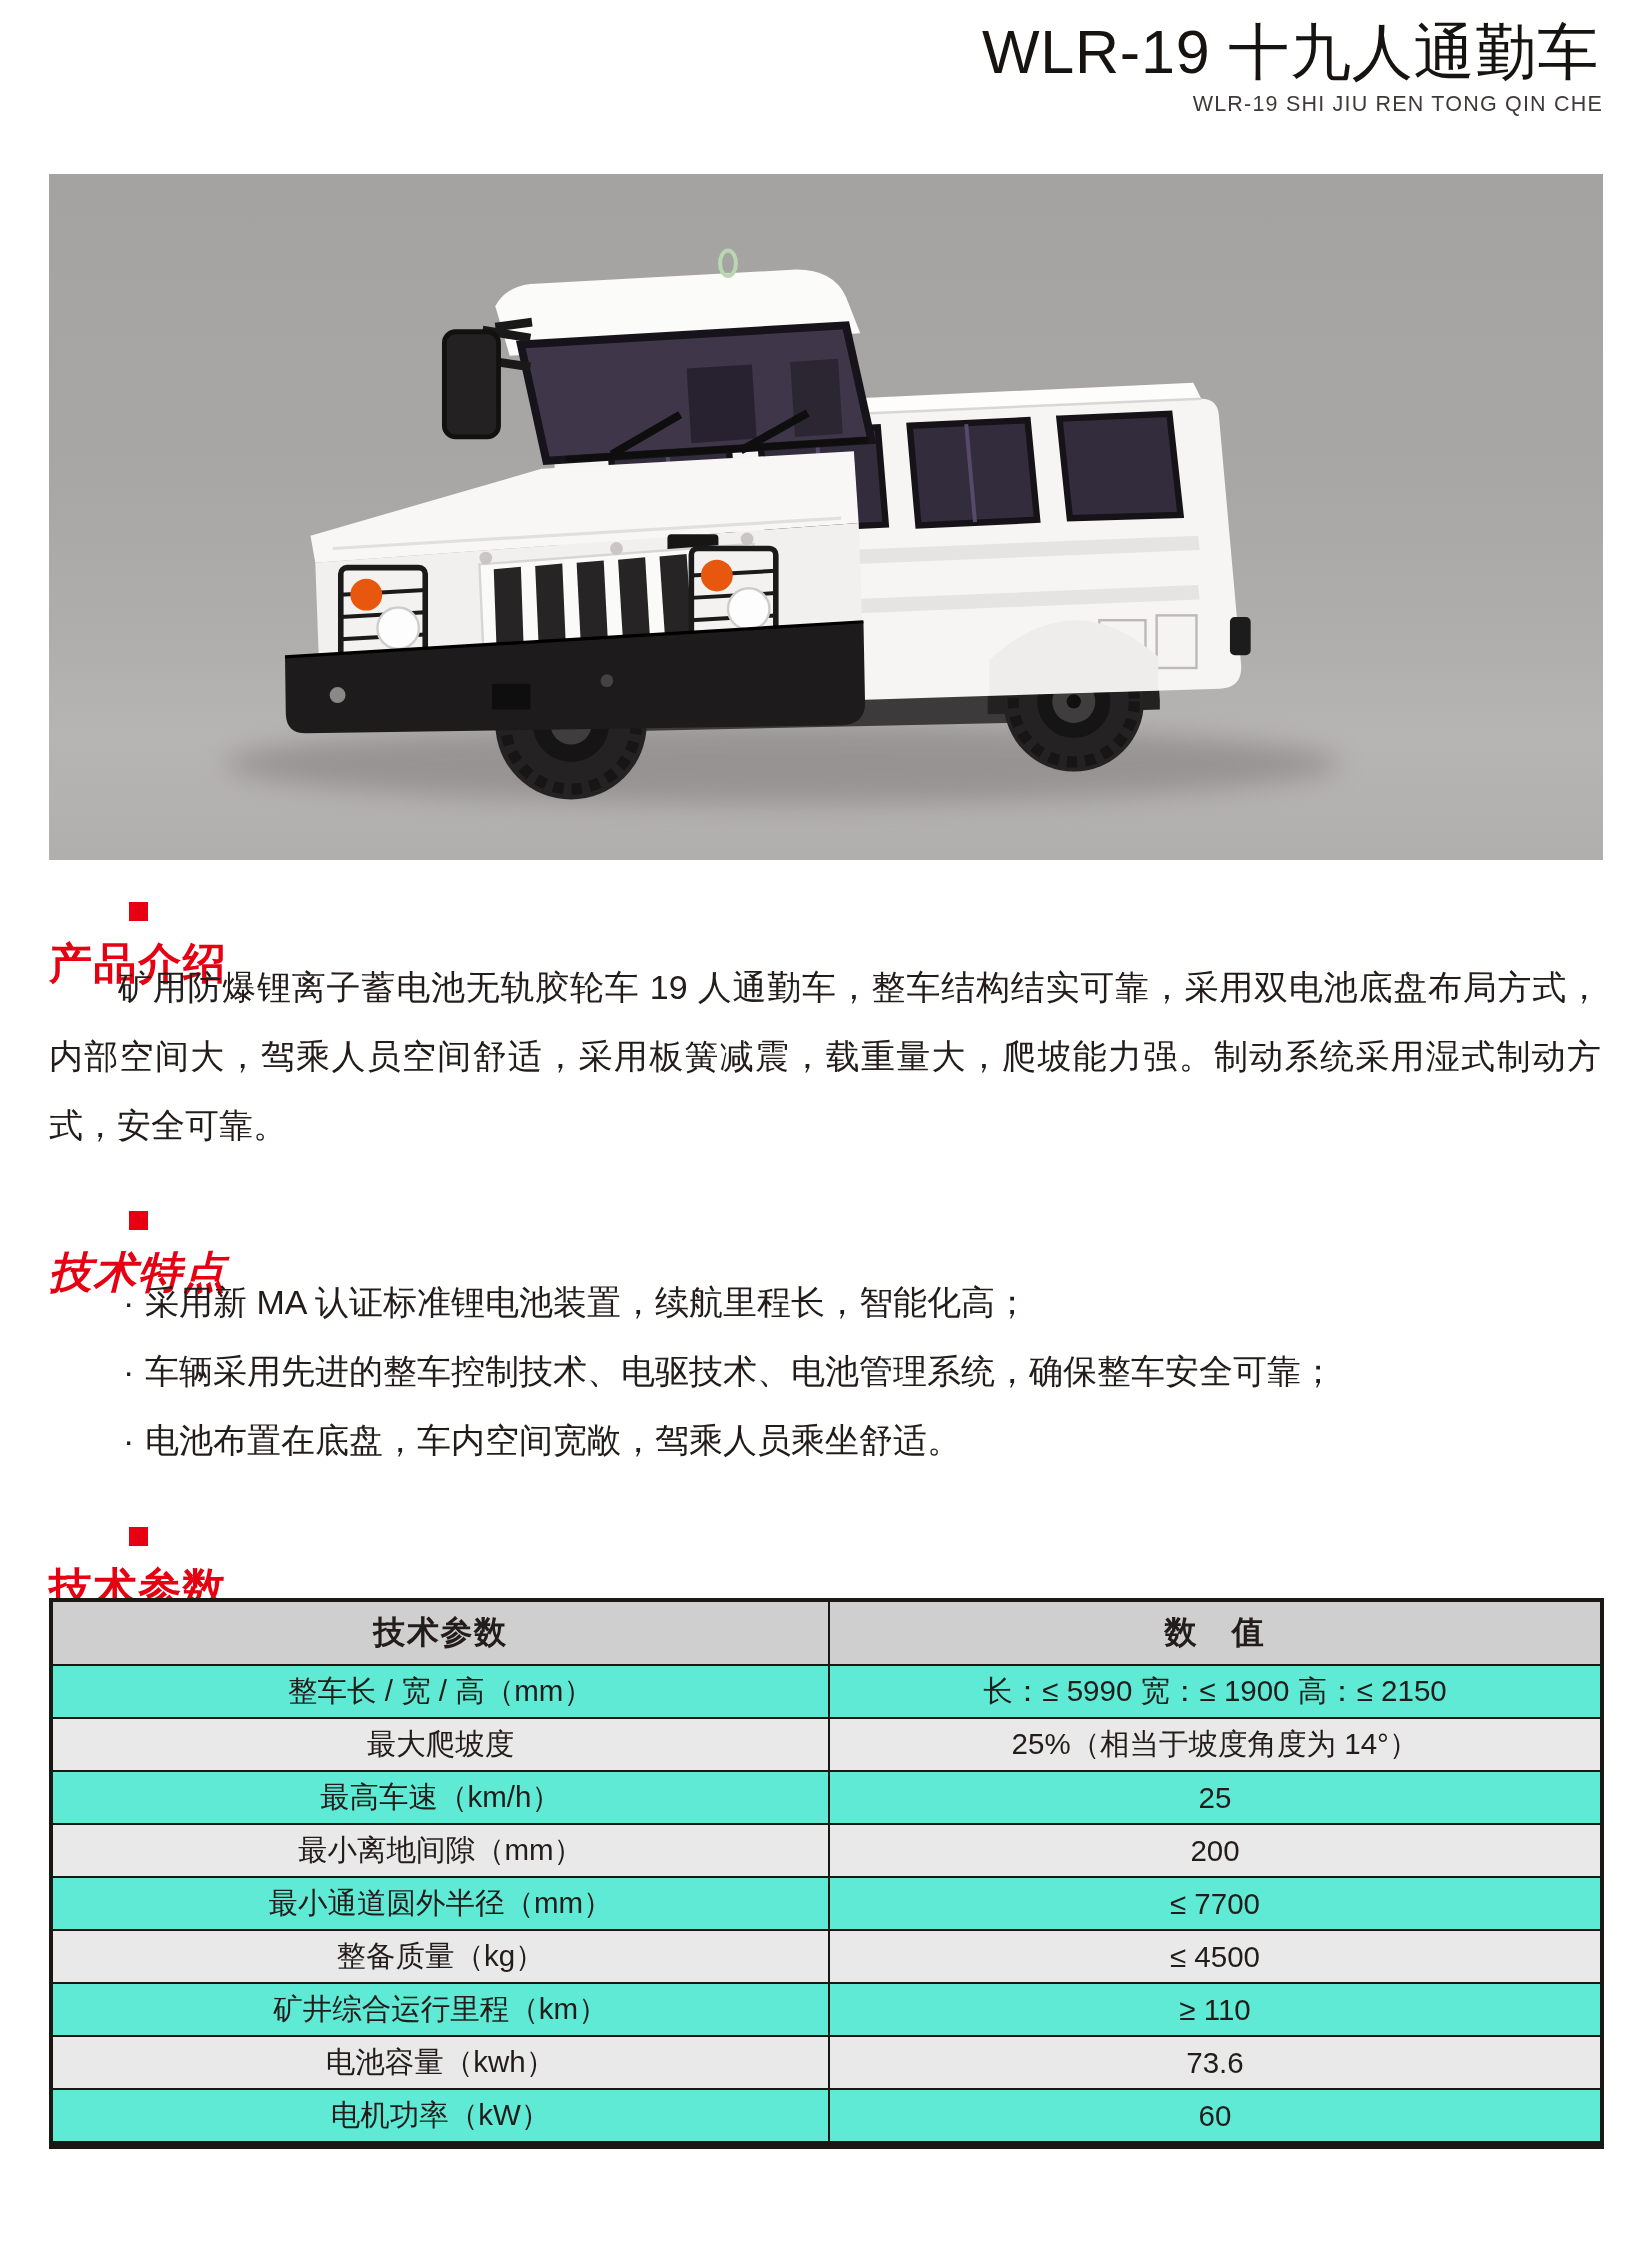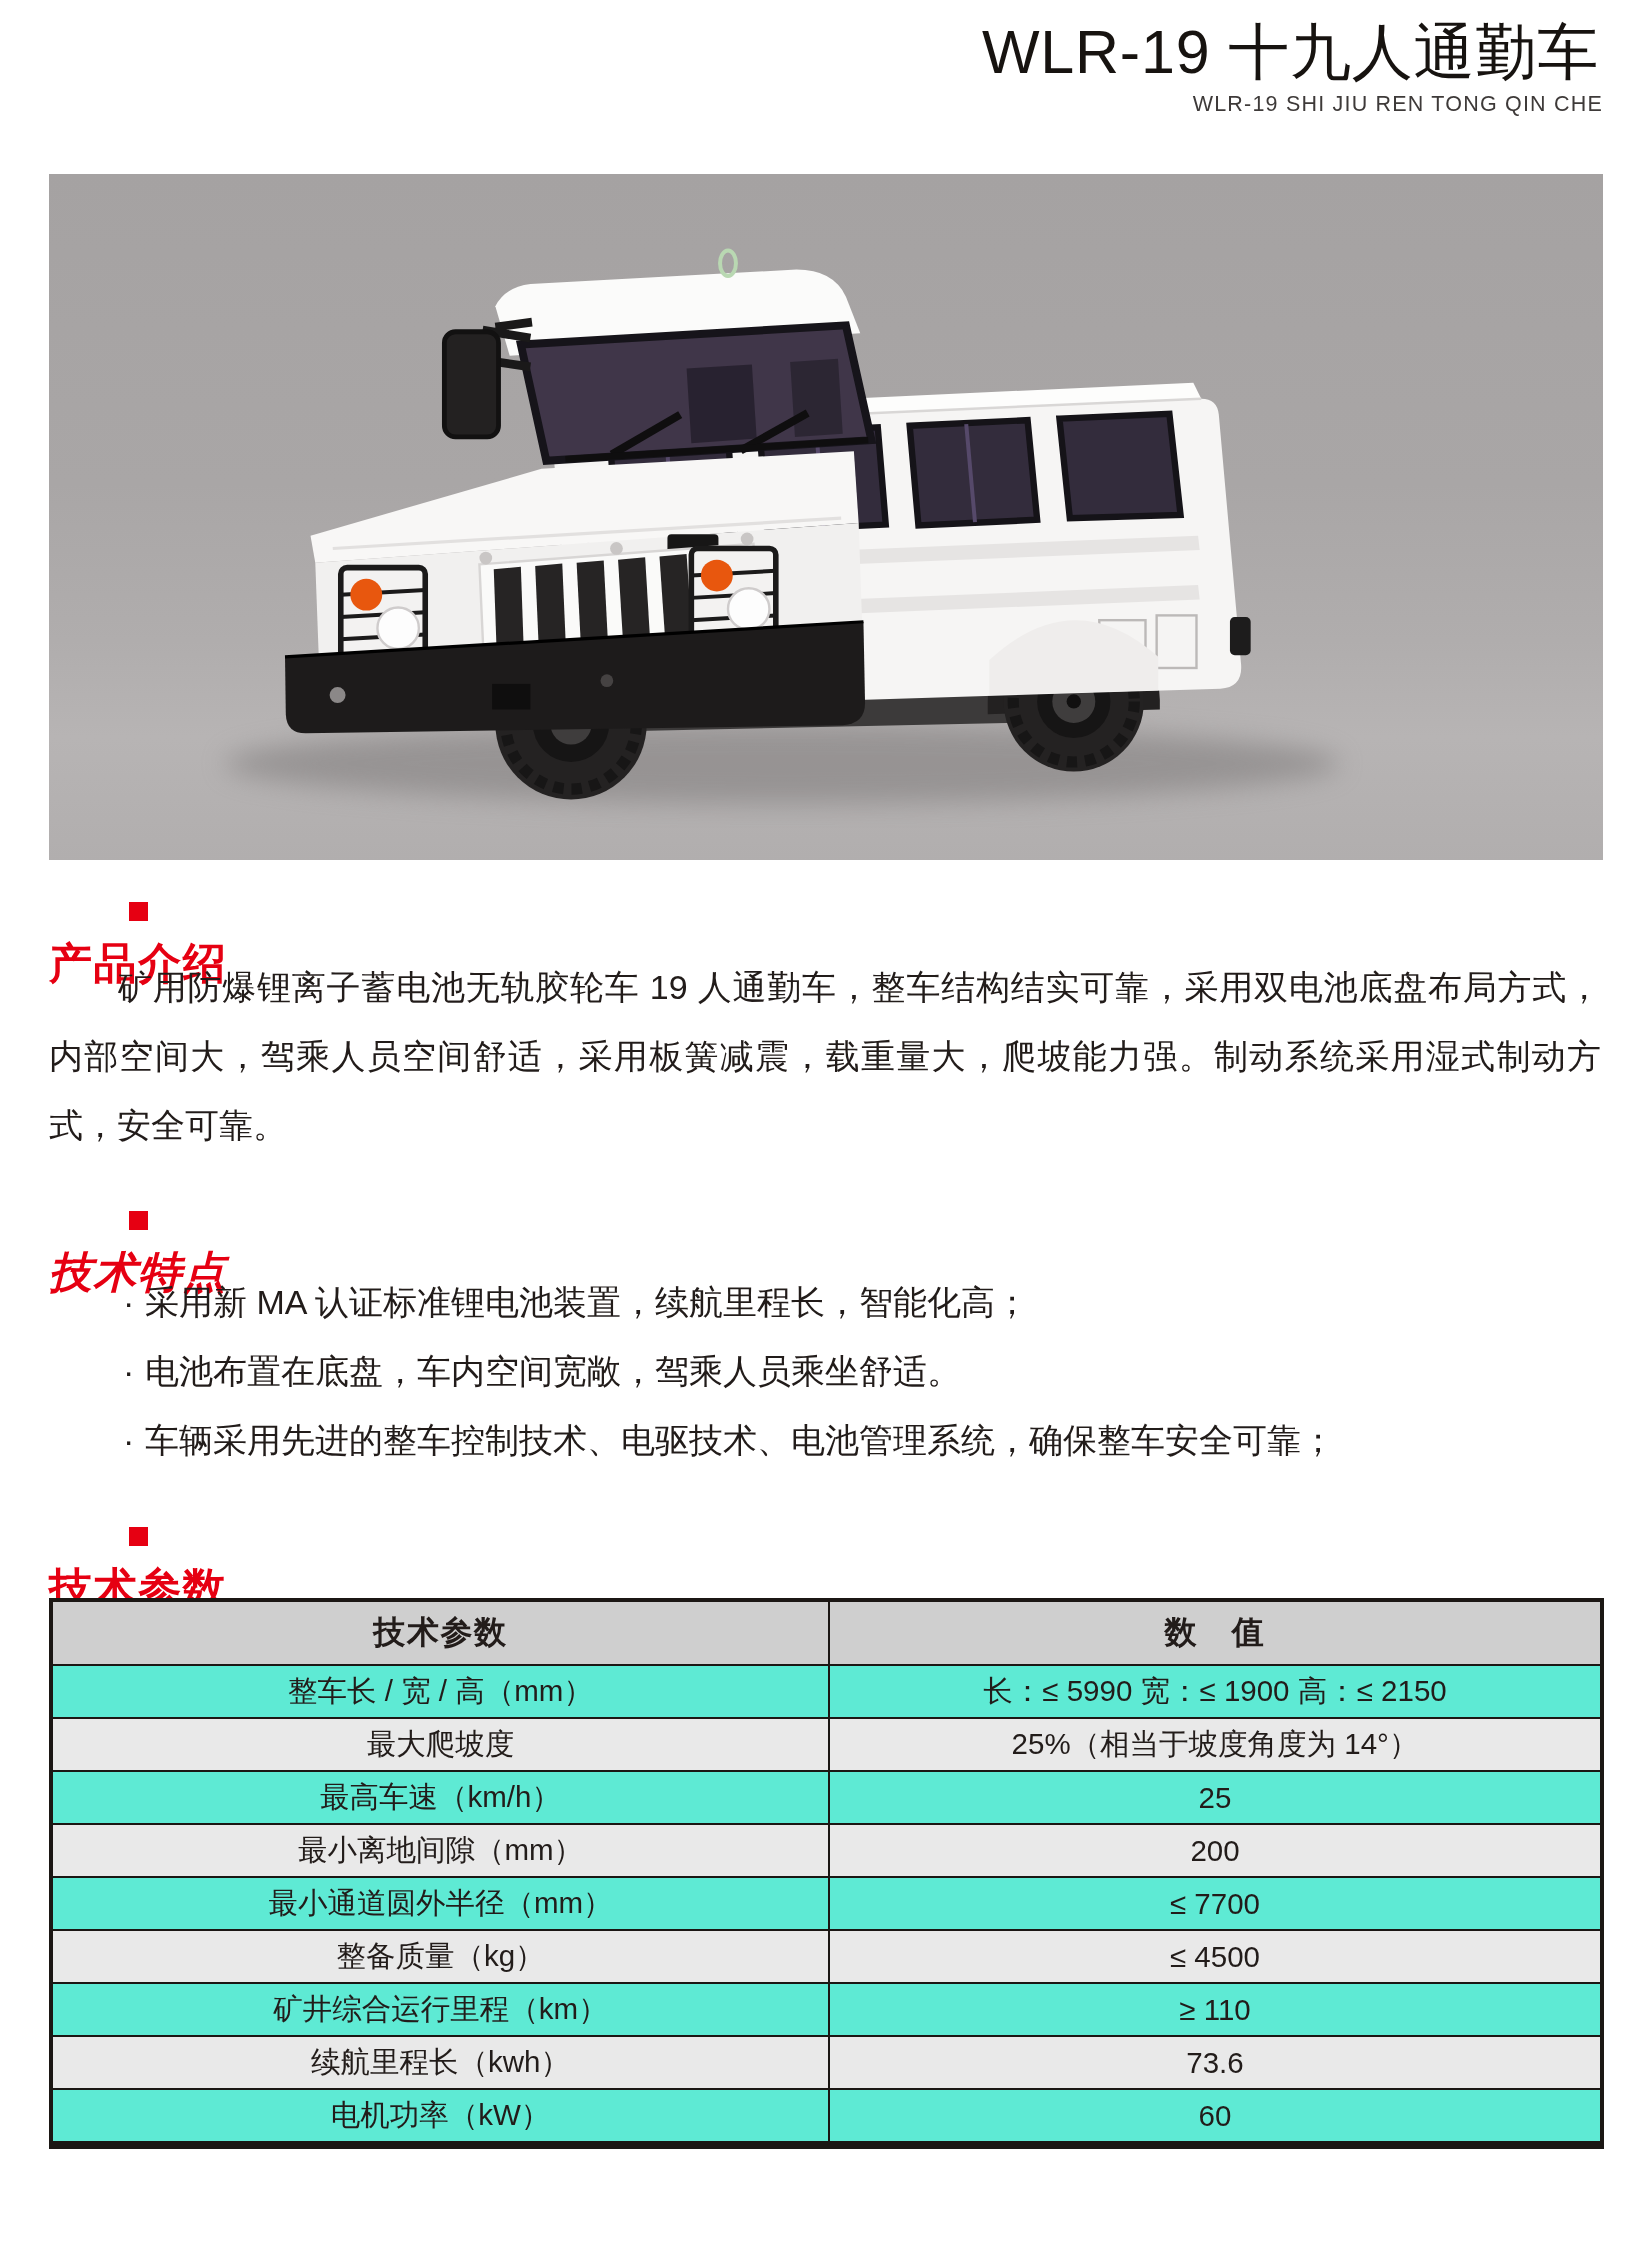--- a/index.html
+++ b/index.html
@@ -189,8 +189,8 @@
   </div>
   <ul class="features">
       <li><span class="dot">·</span><span>采用新 MA 认证标准锂电池装置，续航里程长，智能化高；</span></li>
+      <li><span class="dot">·</span><span>车辆采用先进的整车控制技术、电驱技术、电池管理系统，确保整车安全可靠；</span></li>
       <li><span class="dot">·</span><span>电池布置在底盘，车内空间宽敞，驾乘人员乘坐舒适。</span></li>
-      <li><span class="dot">·</span><span>车辆采用先进的整车控制技术、电驱技术、电池管理系统，确保整车安全可靠；</span></li>
     </ul>
 
   <div class="sec-head" id="h-specs">

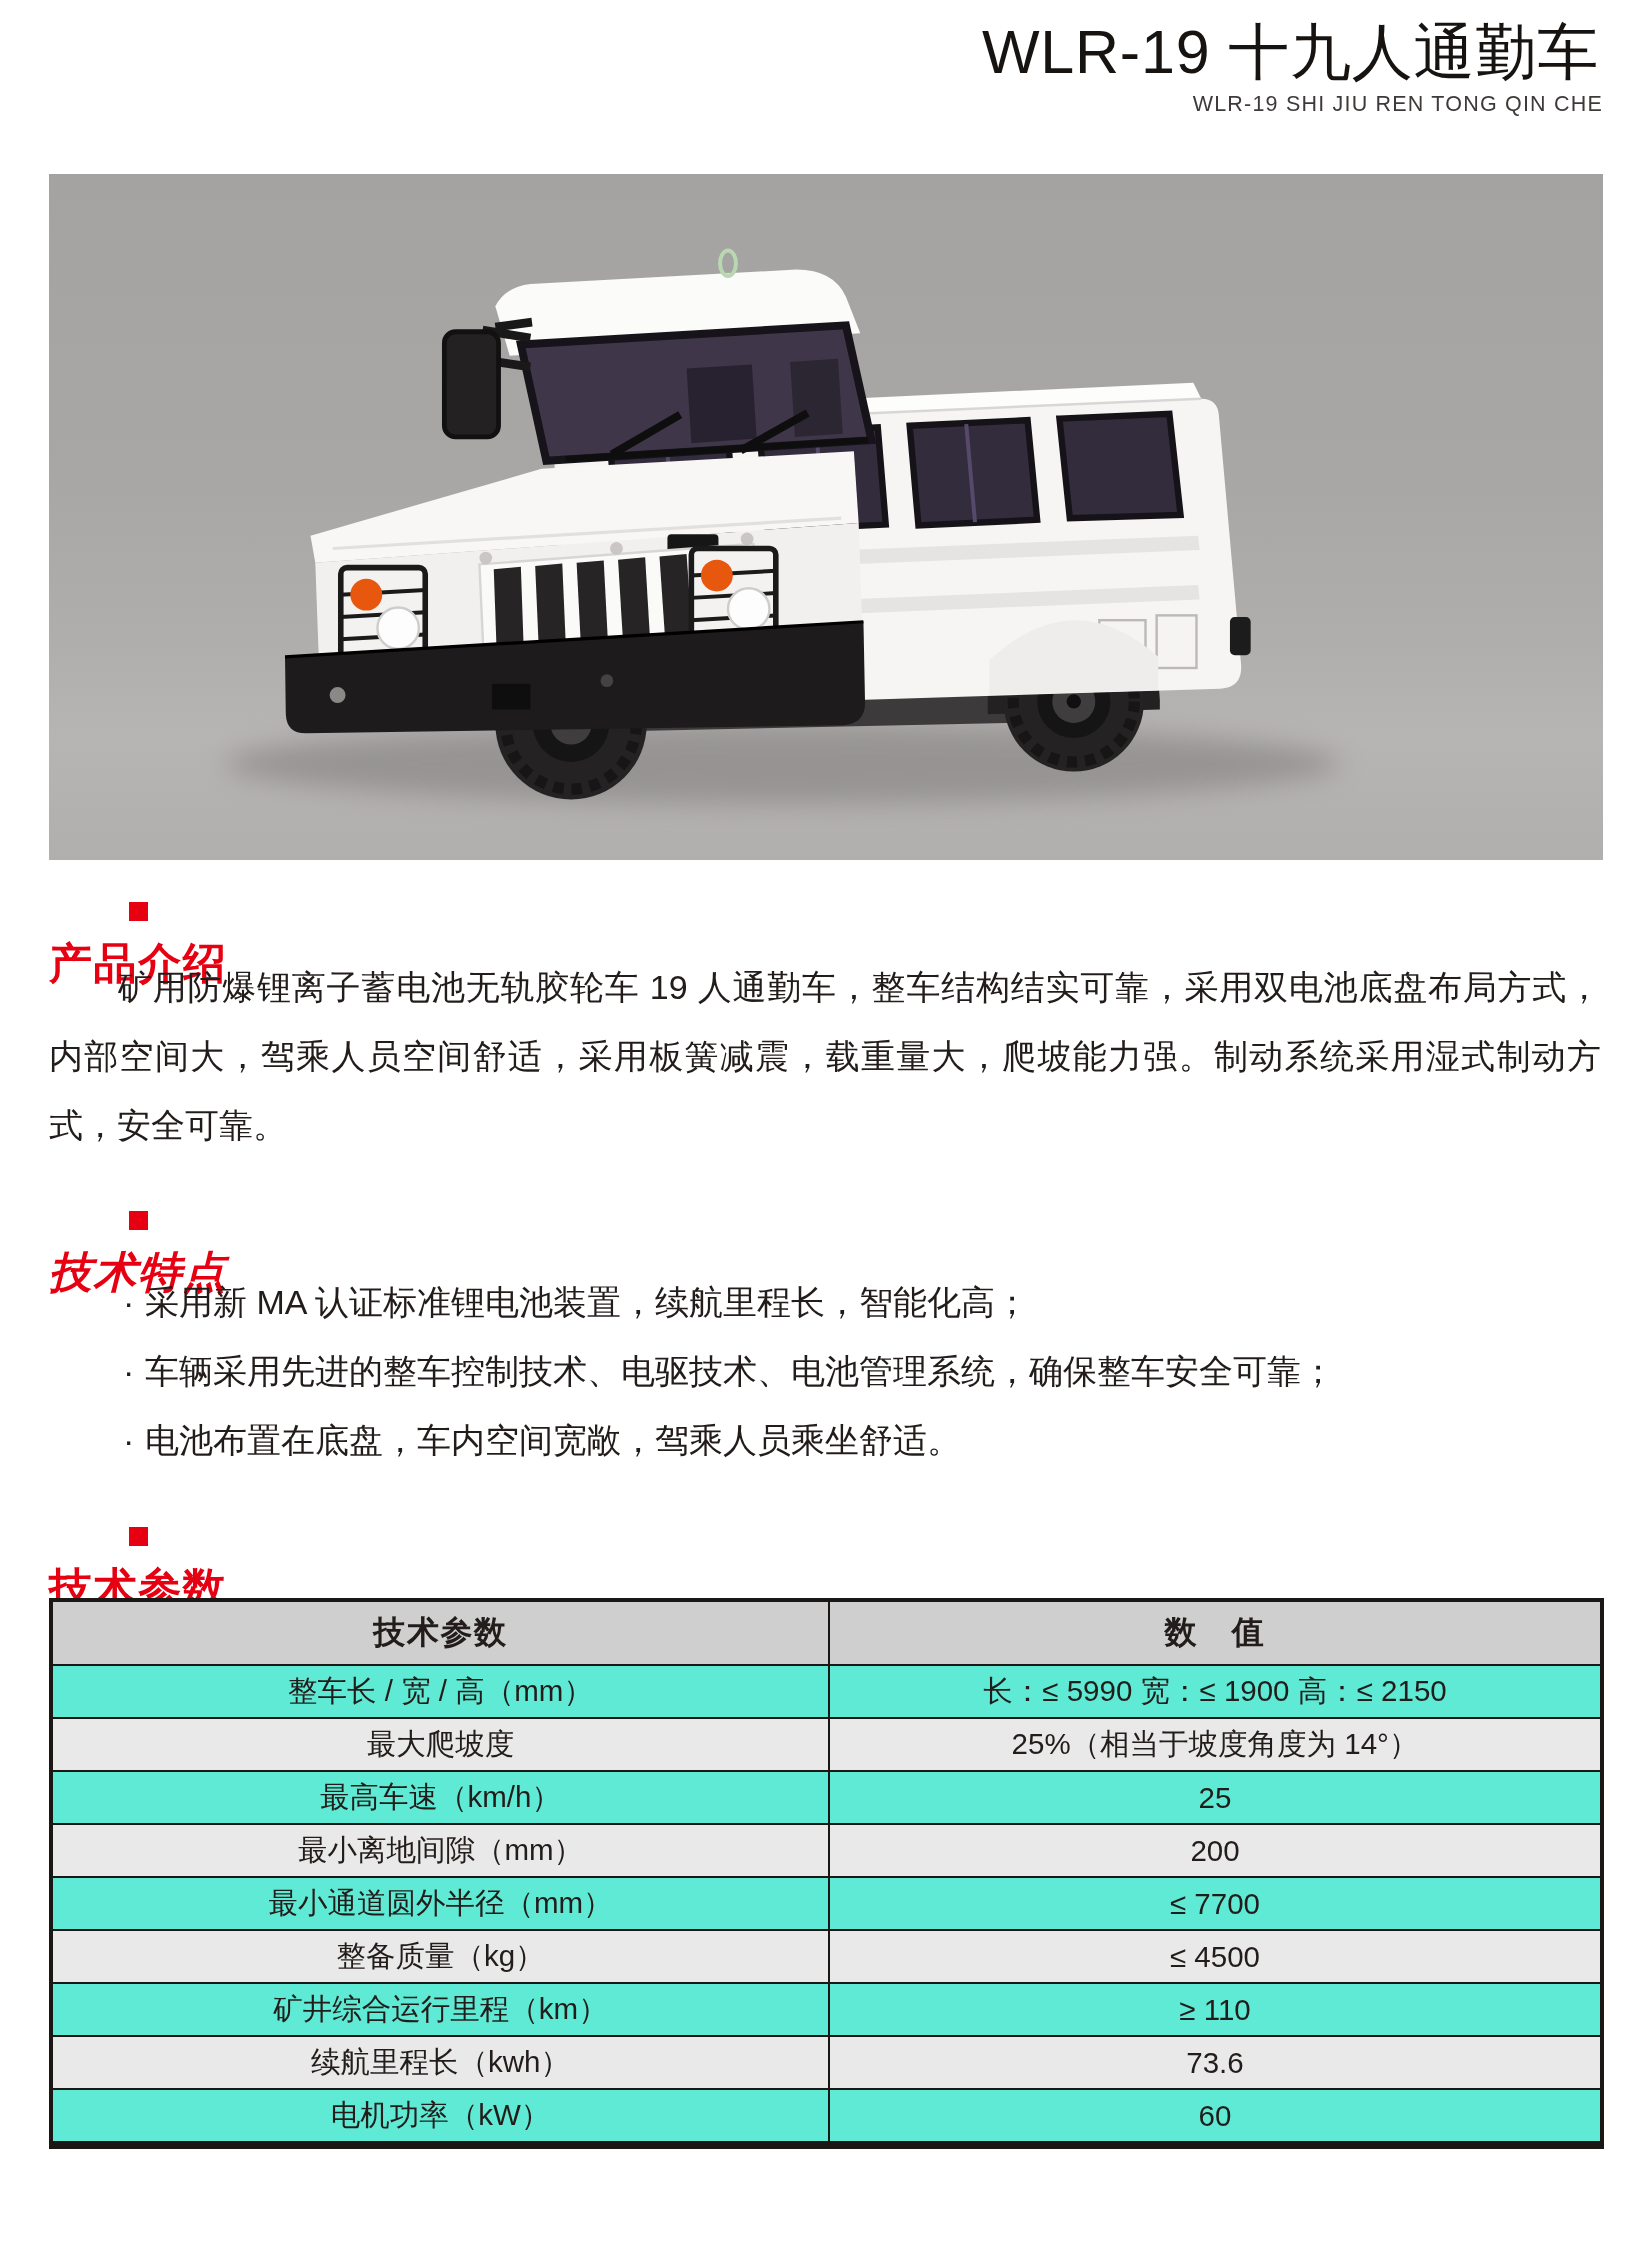--- a/index.html
+++ b/index.html
@@ -238,7 +238,7 @@
           <td>≥ 110</td>
         </tr>
         <tr>
-          <td>续航里程长（kwh）</td>
+          <td>电池容量（kwh）</td>
           <td>73.6</td>
         </tr>
         <tr>

